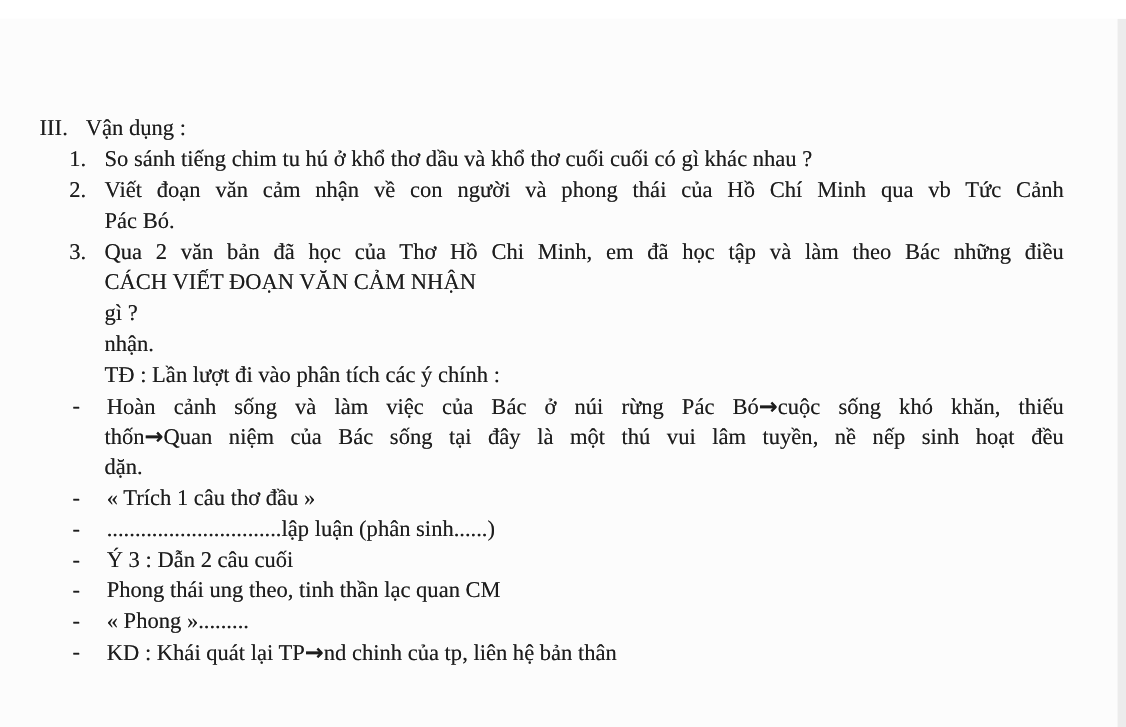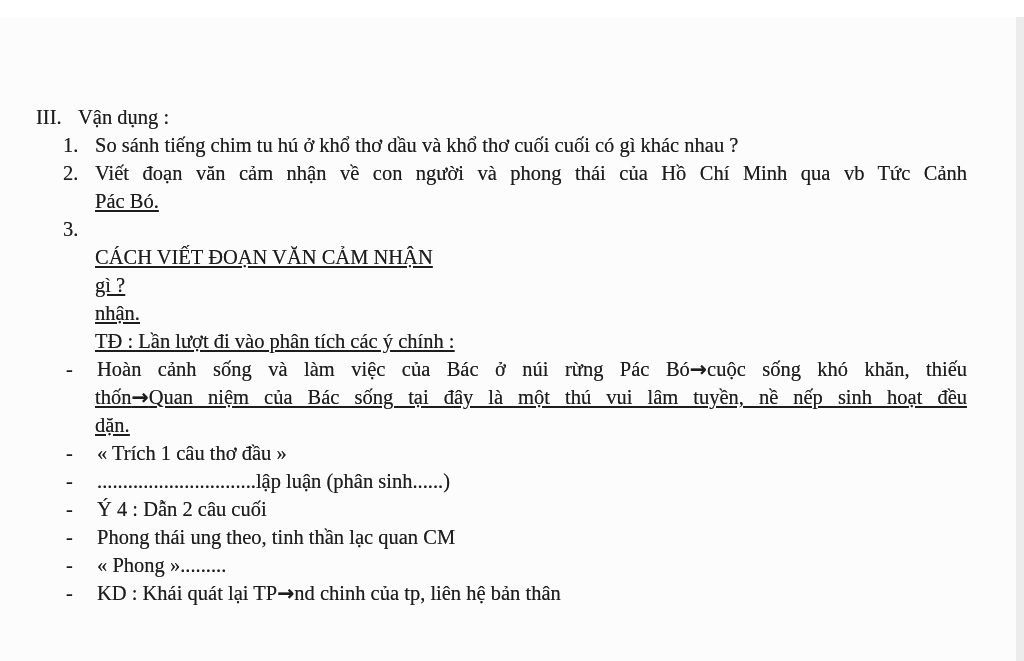--- a/index.html
+++ b/index.html
@@ -31,7 +31,7 @@
   .row .mk{position:absolute;line-height:28px;}
   .r-h{padding-left:78px;}  .r-h .mk{left:36px;}
   .r-n{padding-left:95px;}  .r-n .mk{left:63px;}
-  .r-c{padding-left:95px;text-decoration:underline;}
+  .r-c{padding-left:95px;}
   .r-d{padding-left:97px;}  .r-d .mk{left:66px;}
   .just{
     white-space:normal;

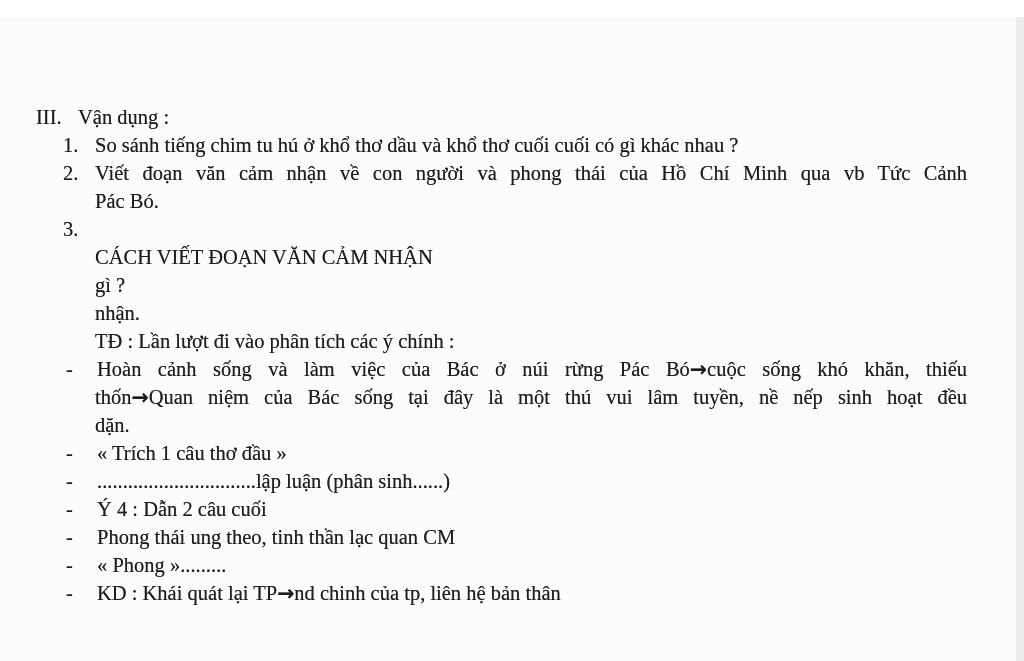--- a/index.html
+++ b/index.html
@@ -73,6 +73,7 @@
 
     <div class="row r-n just">
       <span class="mk">3.</span>
+      <span class="tx">Qua 2 văn bản đã học của Thơ Hồ Chi Minh, em đã học tập và làm theo Bác những điều</span>
     </div>
 
     <div class="row r-c">

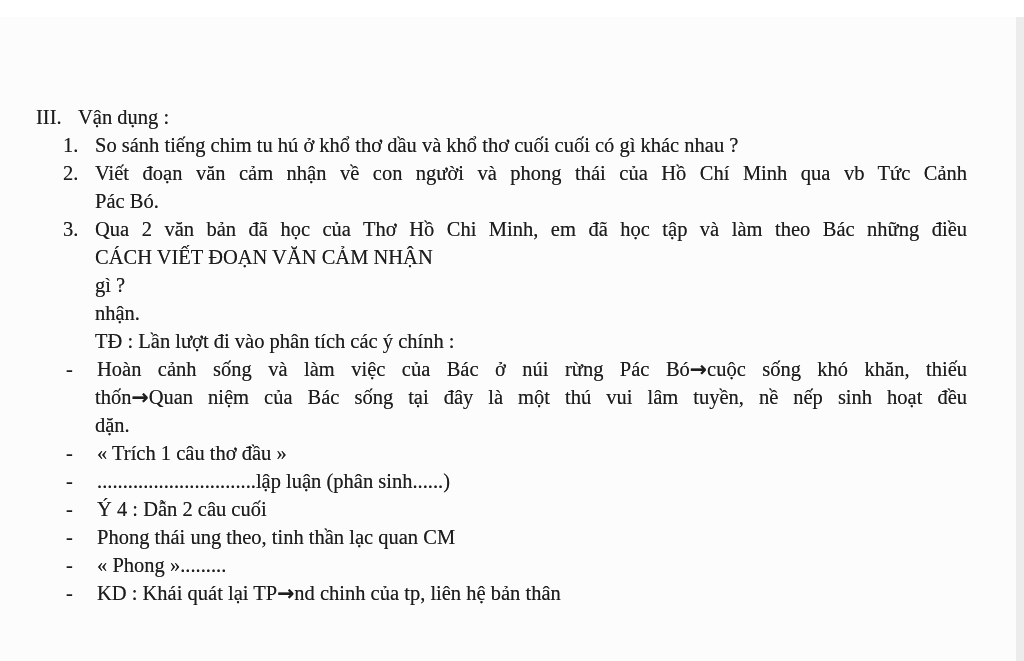--- a/index.html
+++ b/index.html
@@ -118,7 +118,7 @@
 
     <div class="row r-d">
       <span class="mk">-</span>
-      <span class="tx">Ý 4 : Dẫn 2 câu cuối</span>
+      <span class="tx">Ý 3 : Dẫn 2 câu cuối</span>
     </div>
 
     <div class="row r-d">

